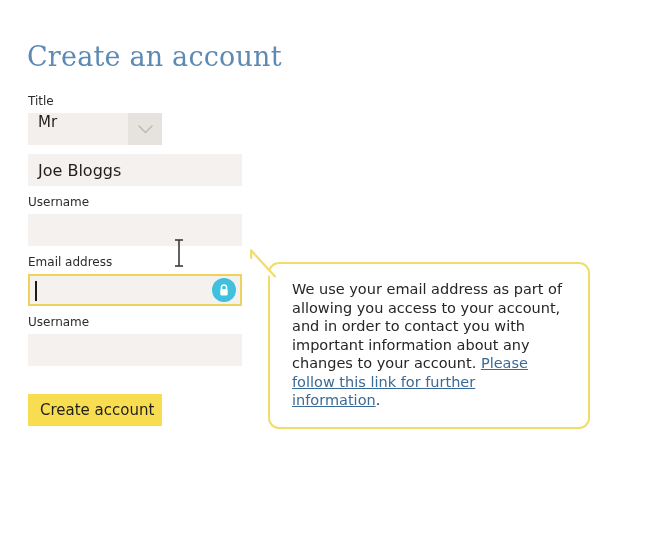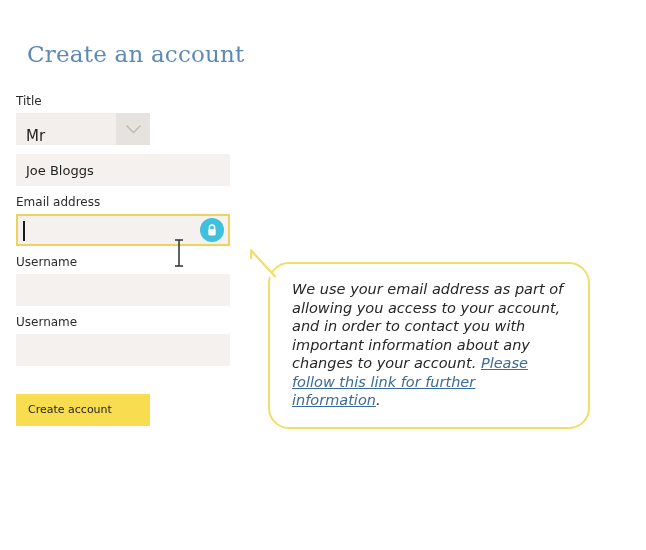--- a/index.html
+++ b/index.html
@@ -21,7 +21,7 @@
     left: 27px;
     top: 41px;
     font-family: "DejaVu Serif", "Liberation Serif", serif;
-    font-size: 23px;
+    font-size: 27px;
     font-weight: 400;
     color: #5d8ab4;
     letter-spacing: 0.2px;

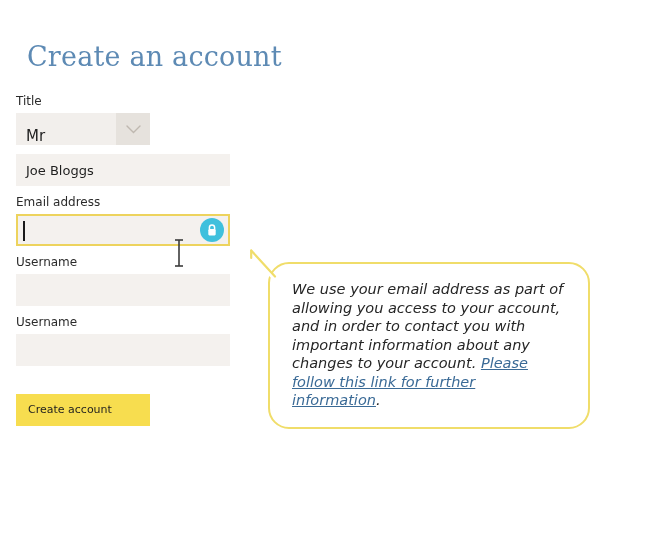--- a/index.html
+++ b/index.html
@@ -30,7 +30,7 @@
 
   .form-wrap {
     position: absolute;
-    left: 16px;
+    left: 28px;
     top: 94px;
     width: 214px;
   }

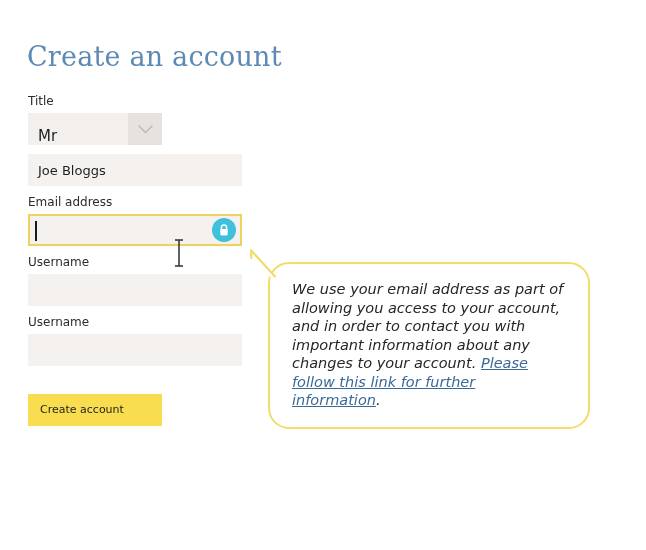--- a/index.html
+++ b/index.html
@@ -51,7 +51,7 @@
     height: 32px;
     background: #f2efec;
     display: flex;
-    align-items: flex-end;
+    align-items: flex-start;
     cursor: default;
   }
   .select-value {

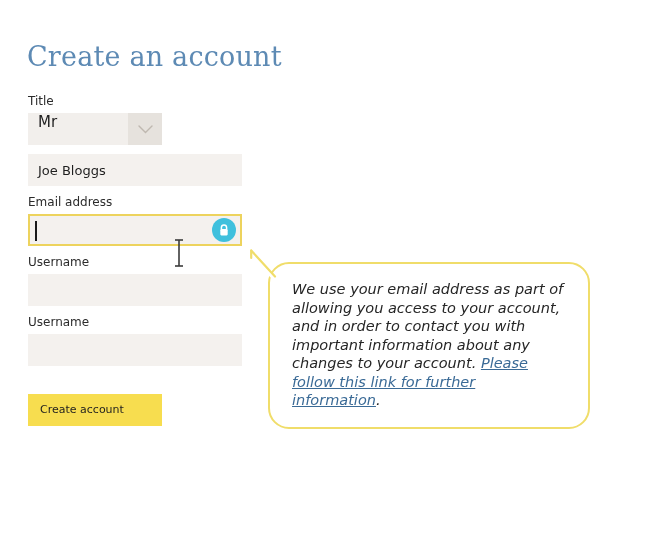--- a/index.html
+++ b/index.html
@@ -85,7 +85,7 @@
     cursor: text;
   }
   .text-input .val {
-    font-size: 13px;
+    font-size: 16px;
     color: #1f1f1f;
     padding-left: 10px;
     text-align: center;

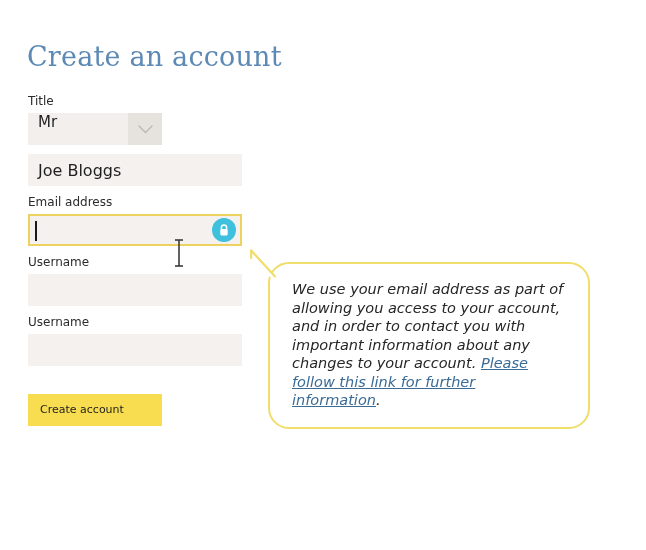--- a/index.html
+++ b/index.html
@@ -207,6 +207,14 @@
   <div class="field-group">
     <div class="text-input">
       <span class="val">Joe Bloggs</span>
+    </div>
+  </div>
+
+  
+  <div class="field-group">
+    <div class="field-label">Username</div>
+    <div class="text-input">
+      <span class="val"></span>
     </div>
   </div>
 
@@ -234,14 +242,6 @@
   </div>
 
   
-  <div class="field-group">
-    <div class="field-label">Username</div>
-    <div class="text-input">
-      <span class="val"></span>
-    </div>
-  </div>
-
-  
 
   <button class="create-btn">Create account</button>
 </div>

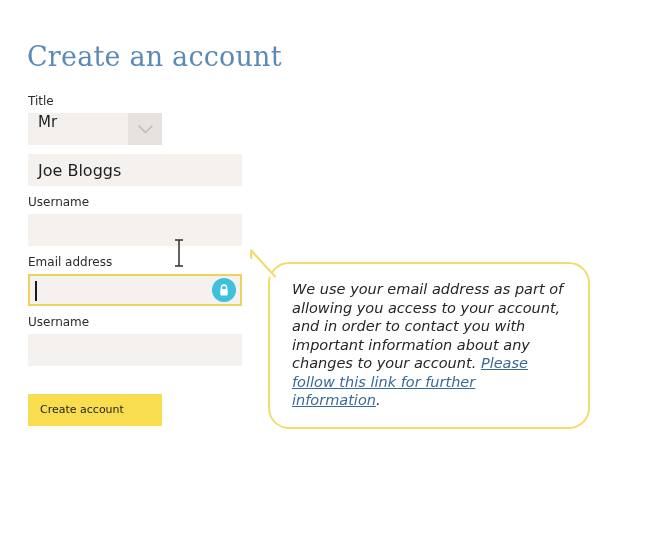--- a/index.html
+++ b/index.html
@@ -158,10 +158,9 @@
     width: 322px;
     box-sizing: border-box;
     border: 2px solid #f0dd6a;
-    border-radius: 21px;
+    border-radius: 11px;
     background: #ffffff;
     padding: 16px 20px 17px 22px;
-    font-style: italic;
   }
   .tooltip-text {
     font-size: 14.5px;

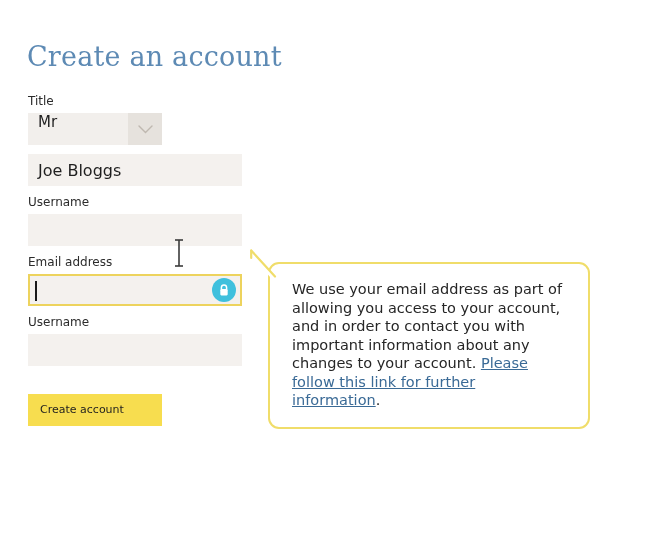--- a/index.html
+++ b/index.html
@@ -142,7 +142,7 @@
     background: #f7dd4f;
     border: none;
     font-family: "DejaVu Sans", "Liberation Sans", sans-serif;
-    font-size: 11px;
+    font-size: 15px;
     color: #1f1f1f;
     text-align: left;
     padding: 0 0 0 12px;

